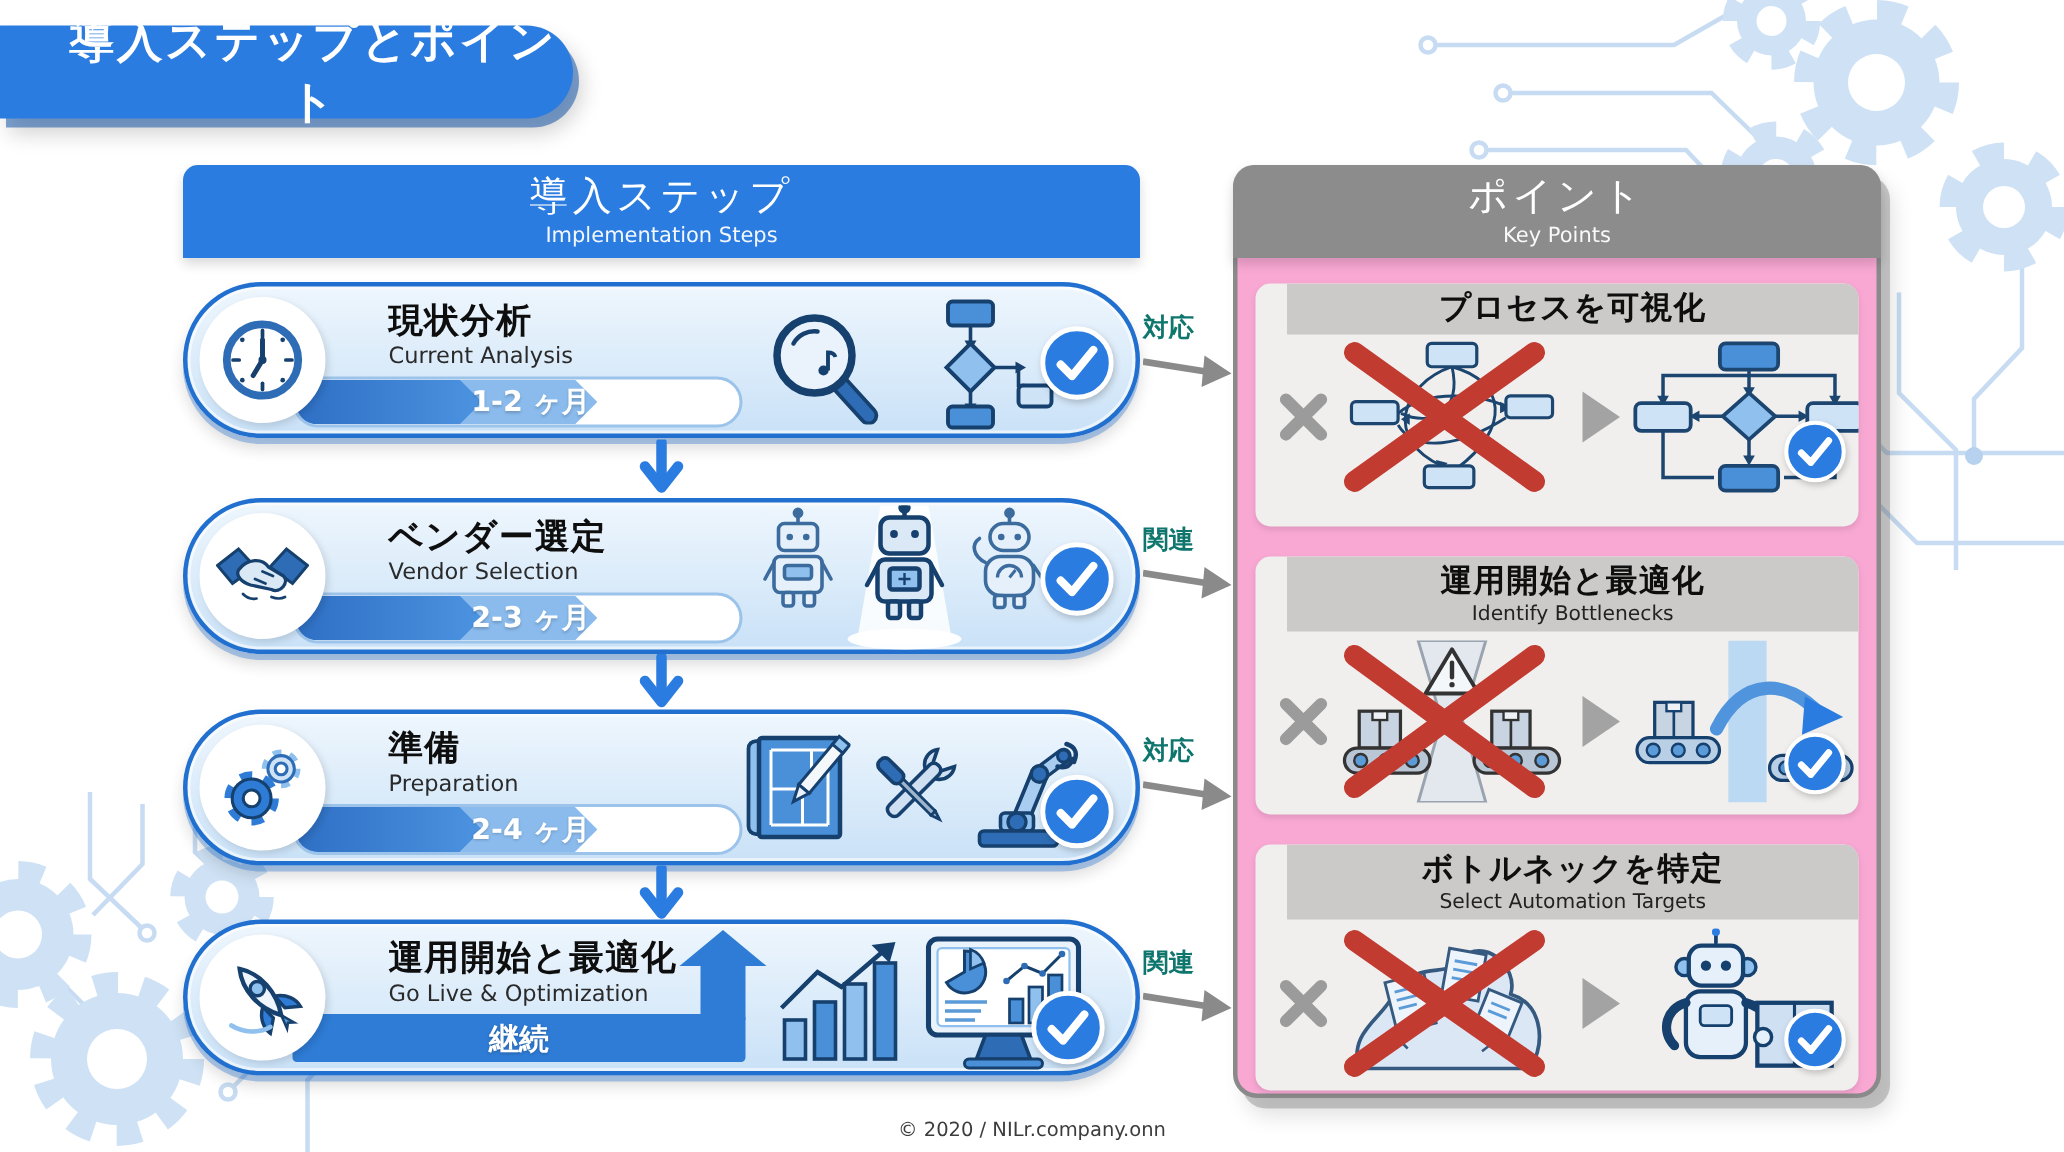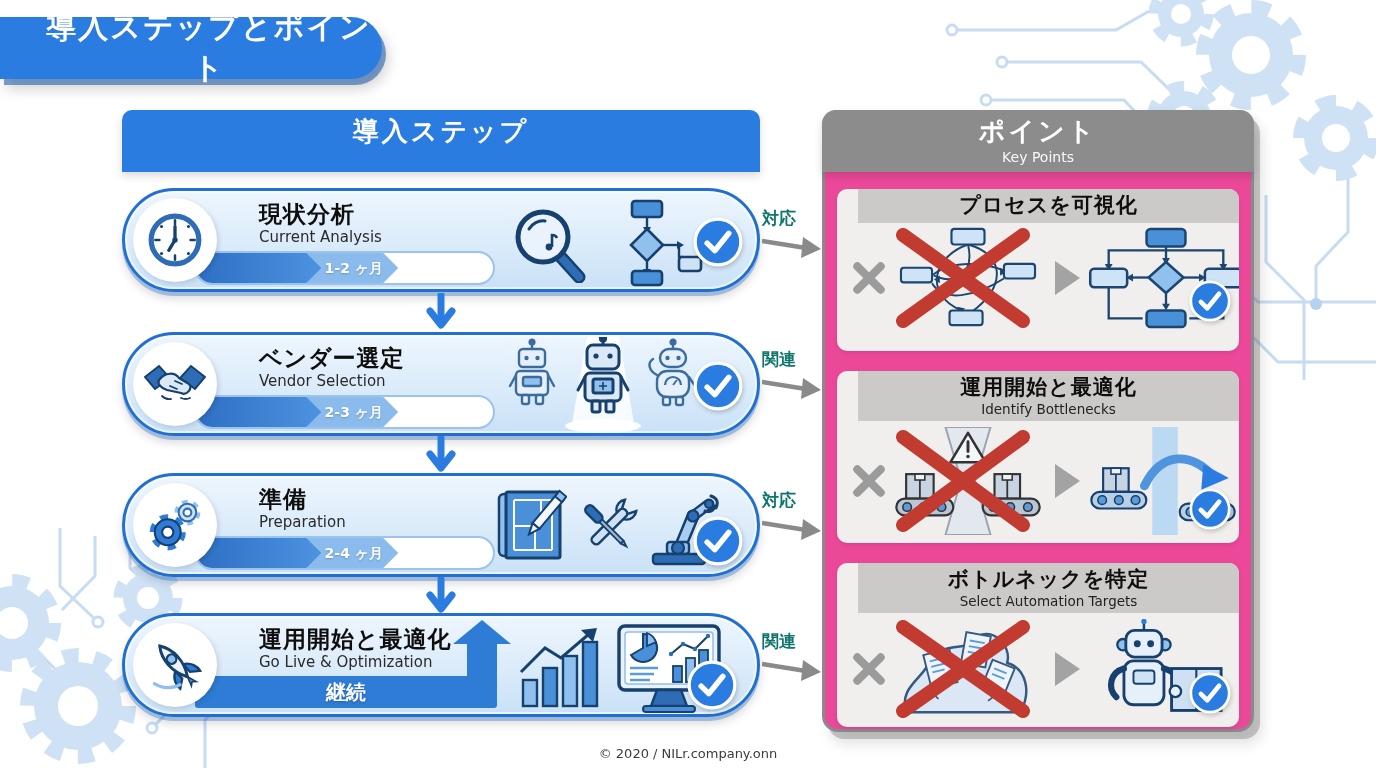--- a/index.html
+++ b/index.html
@@ -20,7 +20,7 @@
   .col-header{position:absolute;z-index:2;background:#2b7ce0;color:#fff;text-align:center;
     border-radius:10px 10px 0 0;box-shadow:0 4px 8px rgba(0,0,0,.15);}
   .col-header.left{left:122px;top:110px;width:638px;height:62px;}
-  .col-header .h-ja{font-size:26px;font-weight:700;line-height:34px;padding-top:4px;letter-spacing:3px;}
+  .col-header .h-ja{font-size:26px;font-weight:400;line-height:34px;padding-top:4px;letter-spacing:3px;}
   .col-header .h-en{font-size:14px;line-height:18px;opacity:.95;}
   .points-panel .col-header.right{position:absolute;left:-3px;top:-3px;width:432px;height:62px;
     background:#8c8c8c;border-radius:14px 14px 0 0;}

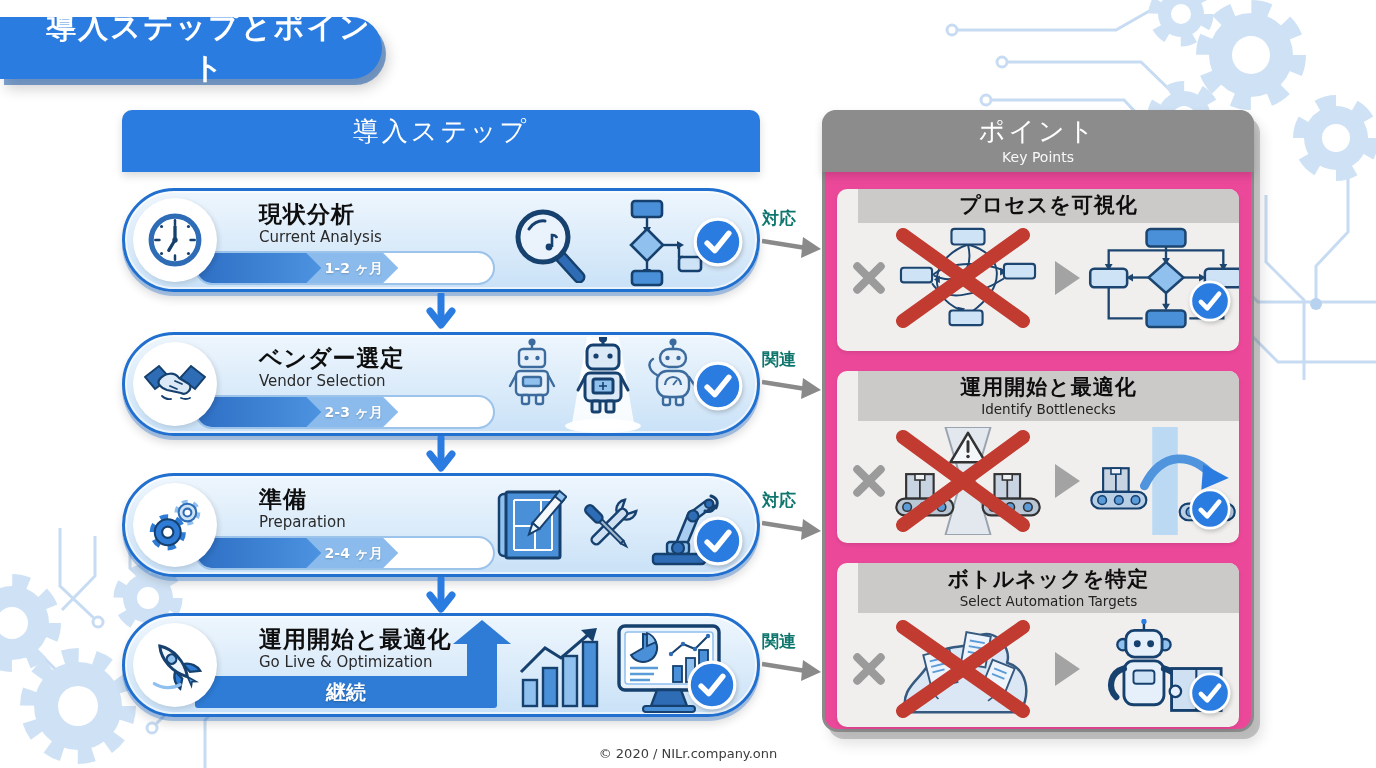--- a/index.html
+++ b/index.html
@@ -70,7 +70,7 @@
 
   
   .points-panel{position:absolute;left:822px;top:110px;width:432px;height:622px;z-index:2;
-    box-sizing:border-box;border:3px solid #8a8a8a;border-radius:16px;background:#ec4899;
+    box-sizing:border-box;border:3px solid #8a8a8a;border-radius:16px;background:#f9a8d4;
     box-shadow:6px 7px 0 rgba(110,110,110,.35),8px 12px 14px rgba(0,0,0,.12);}
   .point-card{position:absolute;left:12px;width:402px;background:#f0efee;border-radius:10px;
     overflow:hidden;box-shadow:0 2px 4px rgba(0,0,0,.10);}

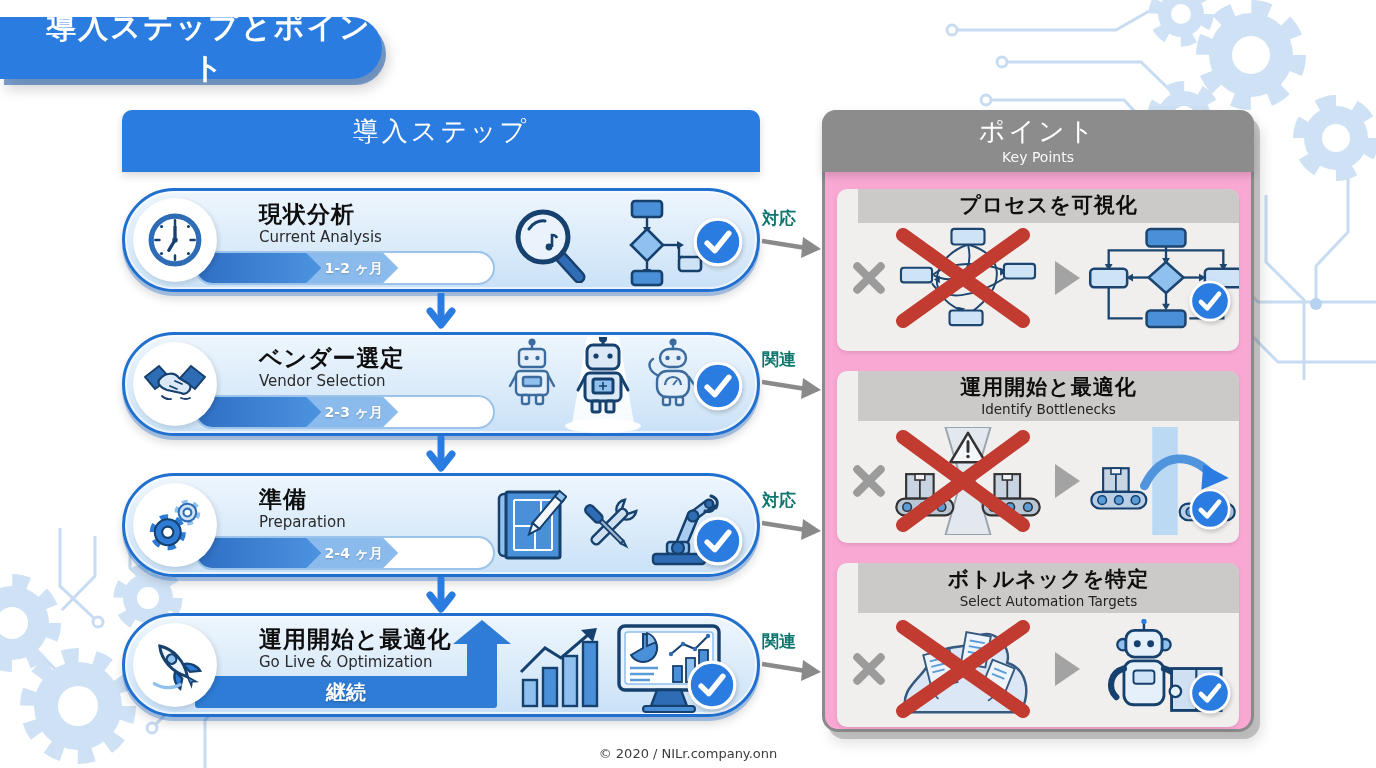--- a/index.html
+++ b/index.html
@@ -166,6 +166,7 @@
 
   <div class="col-header left">
     <div class="h-ja">導入ステップ</div>
+    <div class="h-en">Implementation Steps</div>
   </div>
 
   <div class="step-card s1">

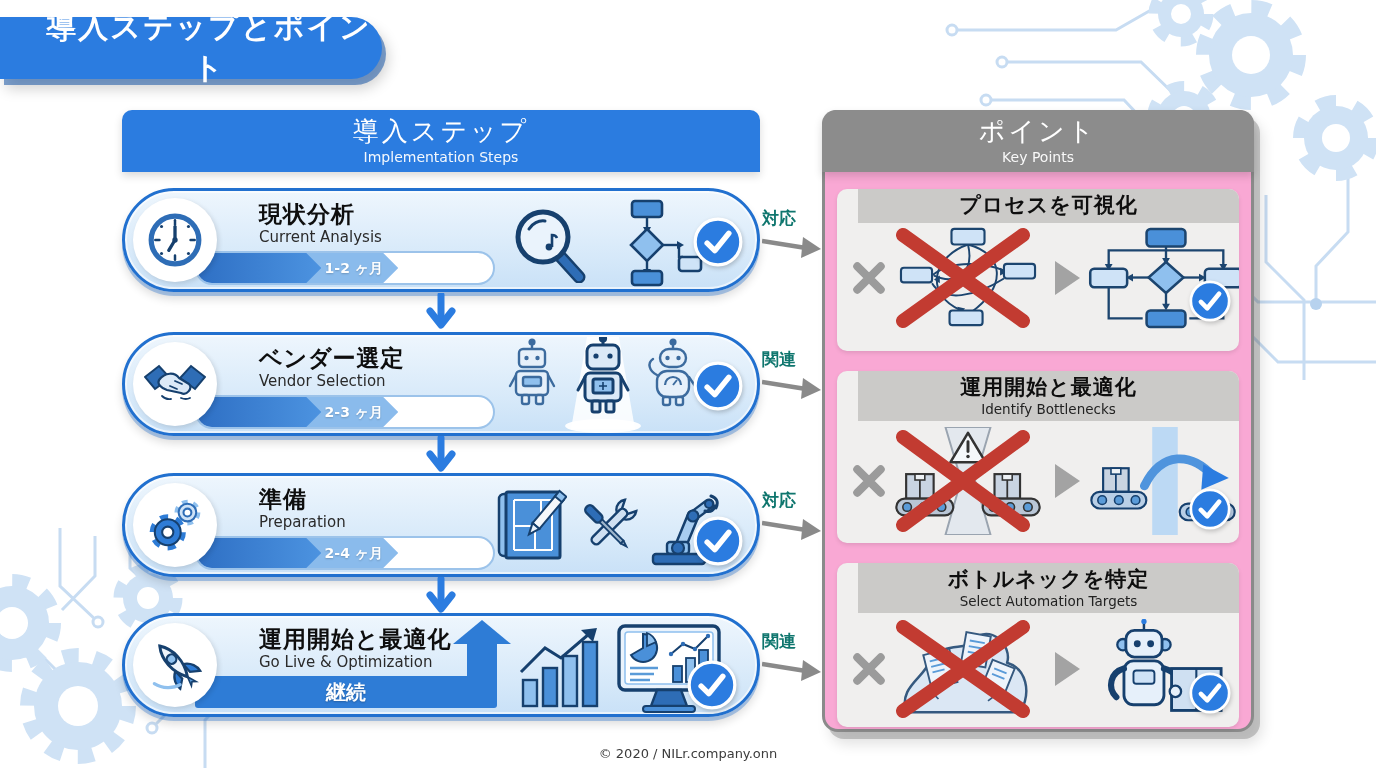--- a/index.html
+++ b/index.html
@@ -44,7 +44,7 @@
   .bar .seg.light{width:68%;background:#8abbec;}
   .bar .seg.dark{width:42%;background:linear-gradient(90deg,#2e6fc4,#4c93e0);}
   .bar .bar-label{position:absolute;left:38%;width:30%;top:0;text-align:center;color:#fff;
-    font-size:14px;font-weight:700;line-height:30px;z-index:2;text-shadow:0 1px 2px rgba(0,0,0,.2);}
+    font-size:19px;font-weight:700;line-height:30px;z-index:2;text-shadow:0 1px 2px rgba(0,0,0,.2);}
   
   .bar4{position:absolute;left:70px;top:60px;width:302px;height:32px;background:#2e7cd6;
     border-radius:3px;z-index:1;}

